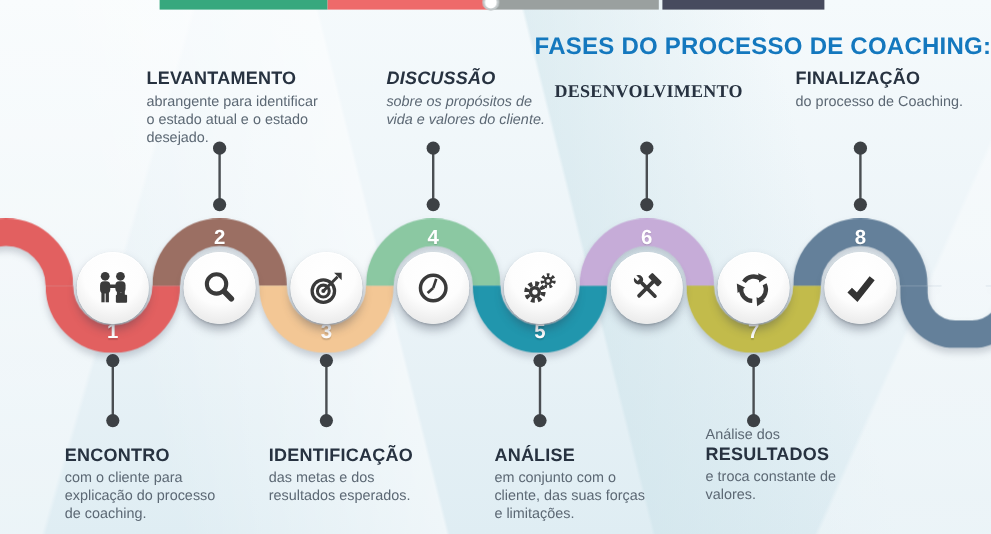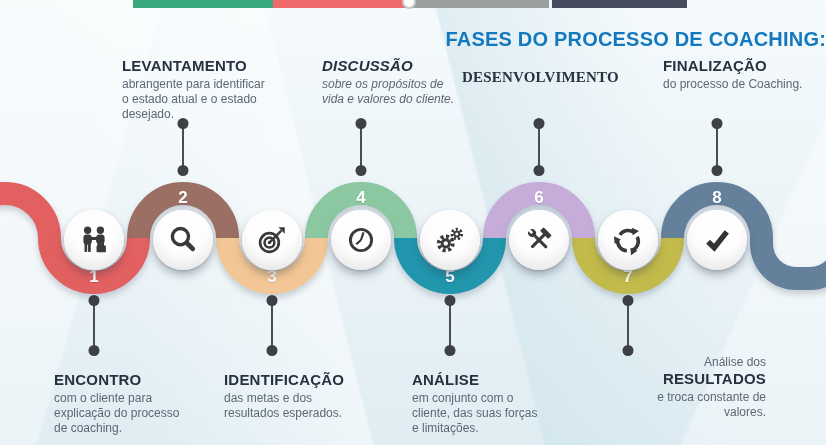--- a/index.html
+++ b/index.html
@@ -101,7 +101,7 @@
 cliente, das suas forças
 e limitações.</p>
   </div>
-  <div class="phase-label" style="left:588px;top:355px;text-align:right;">
+  <div class="phase-label" style="left:588px;top:355px;">
     <span class="pre">Análise dos</span>
     <h2 class="ttl">RESULTADOS</h2>
     <p class="dsc">e troca constante de

